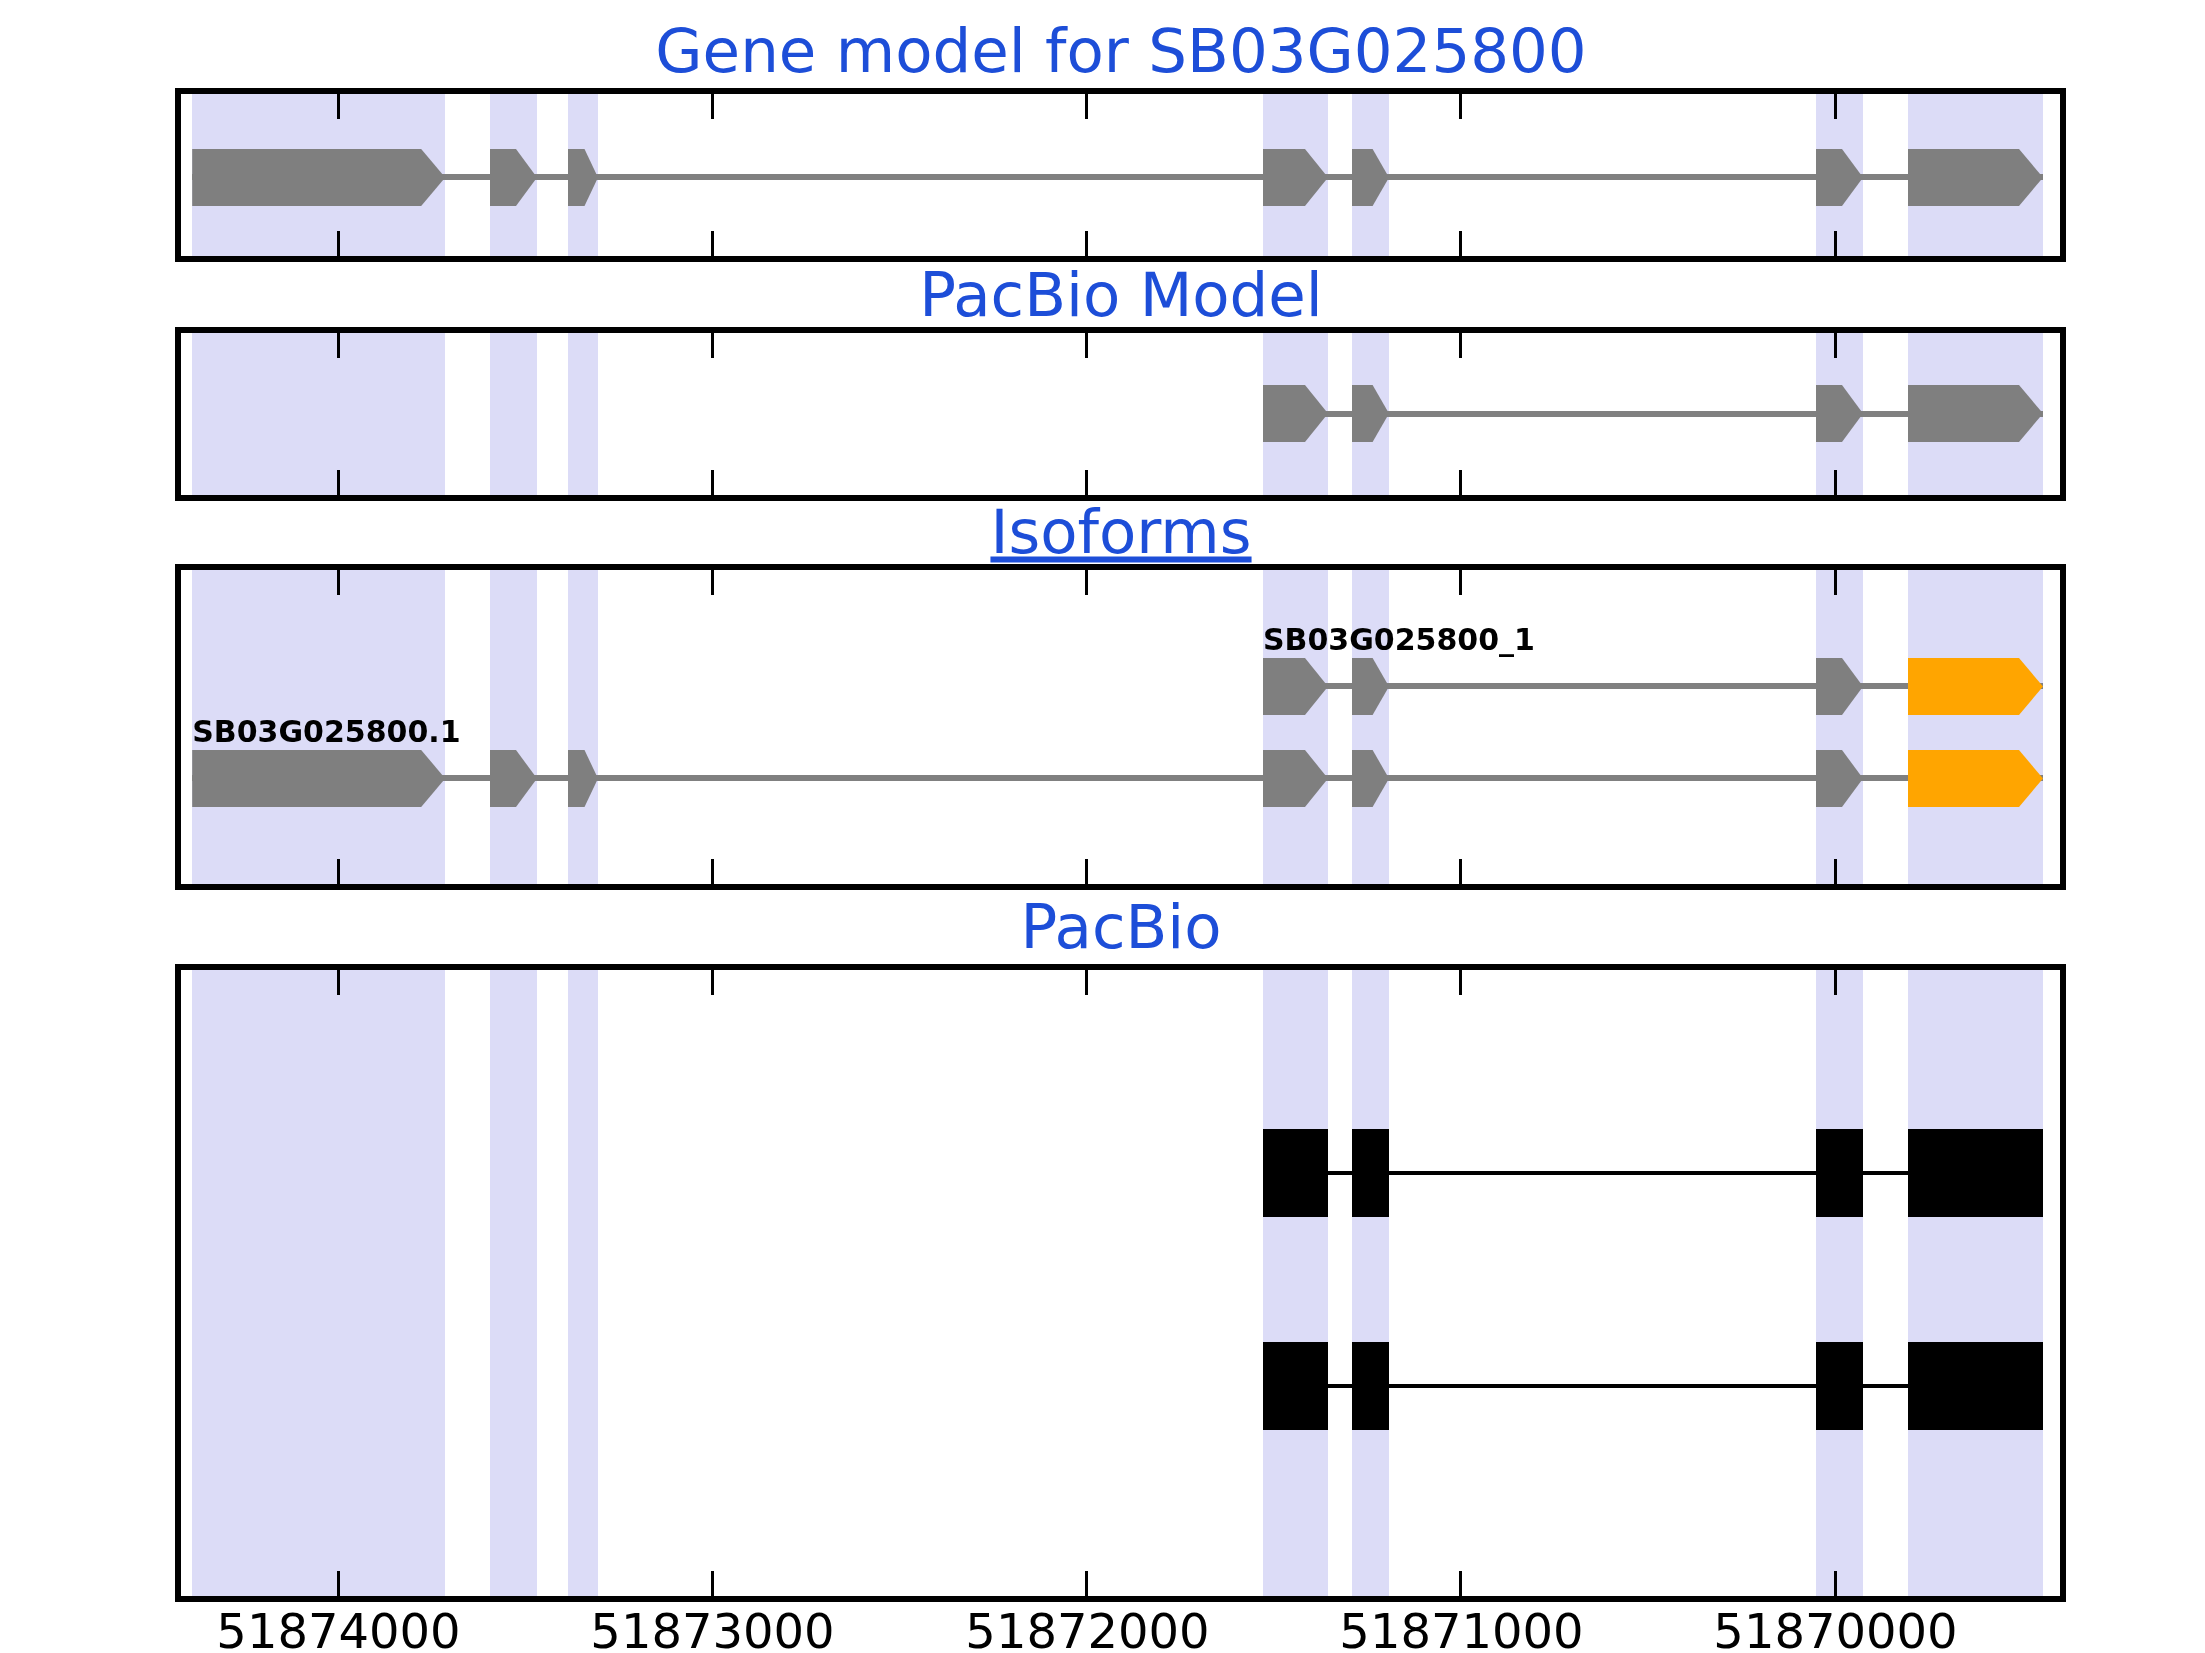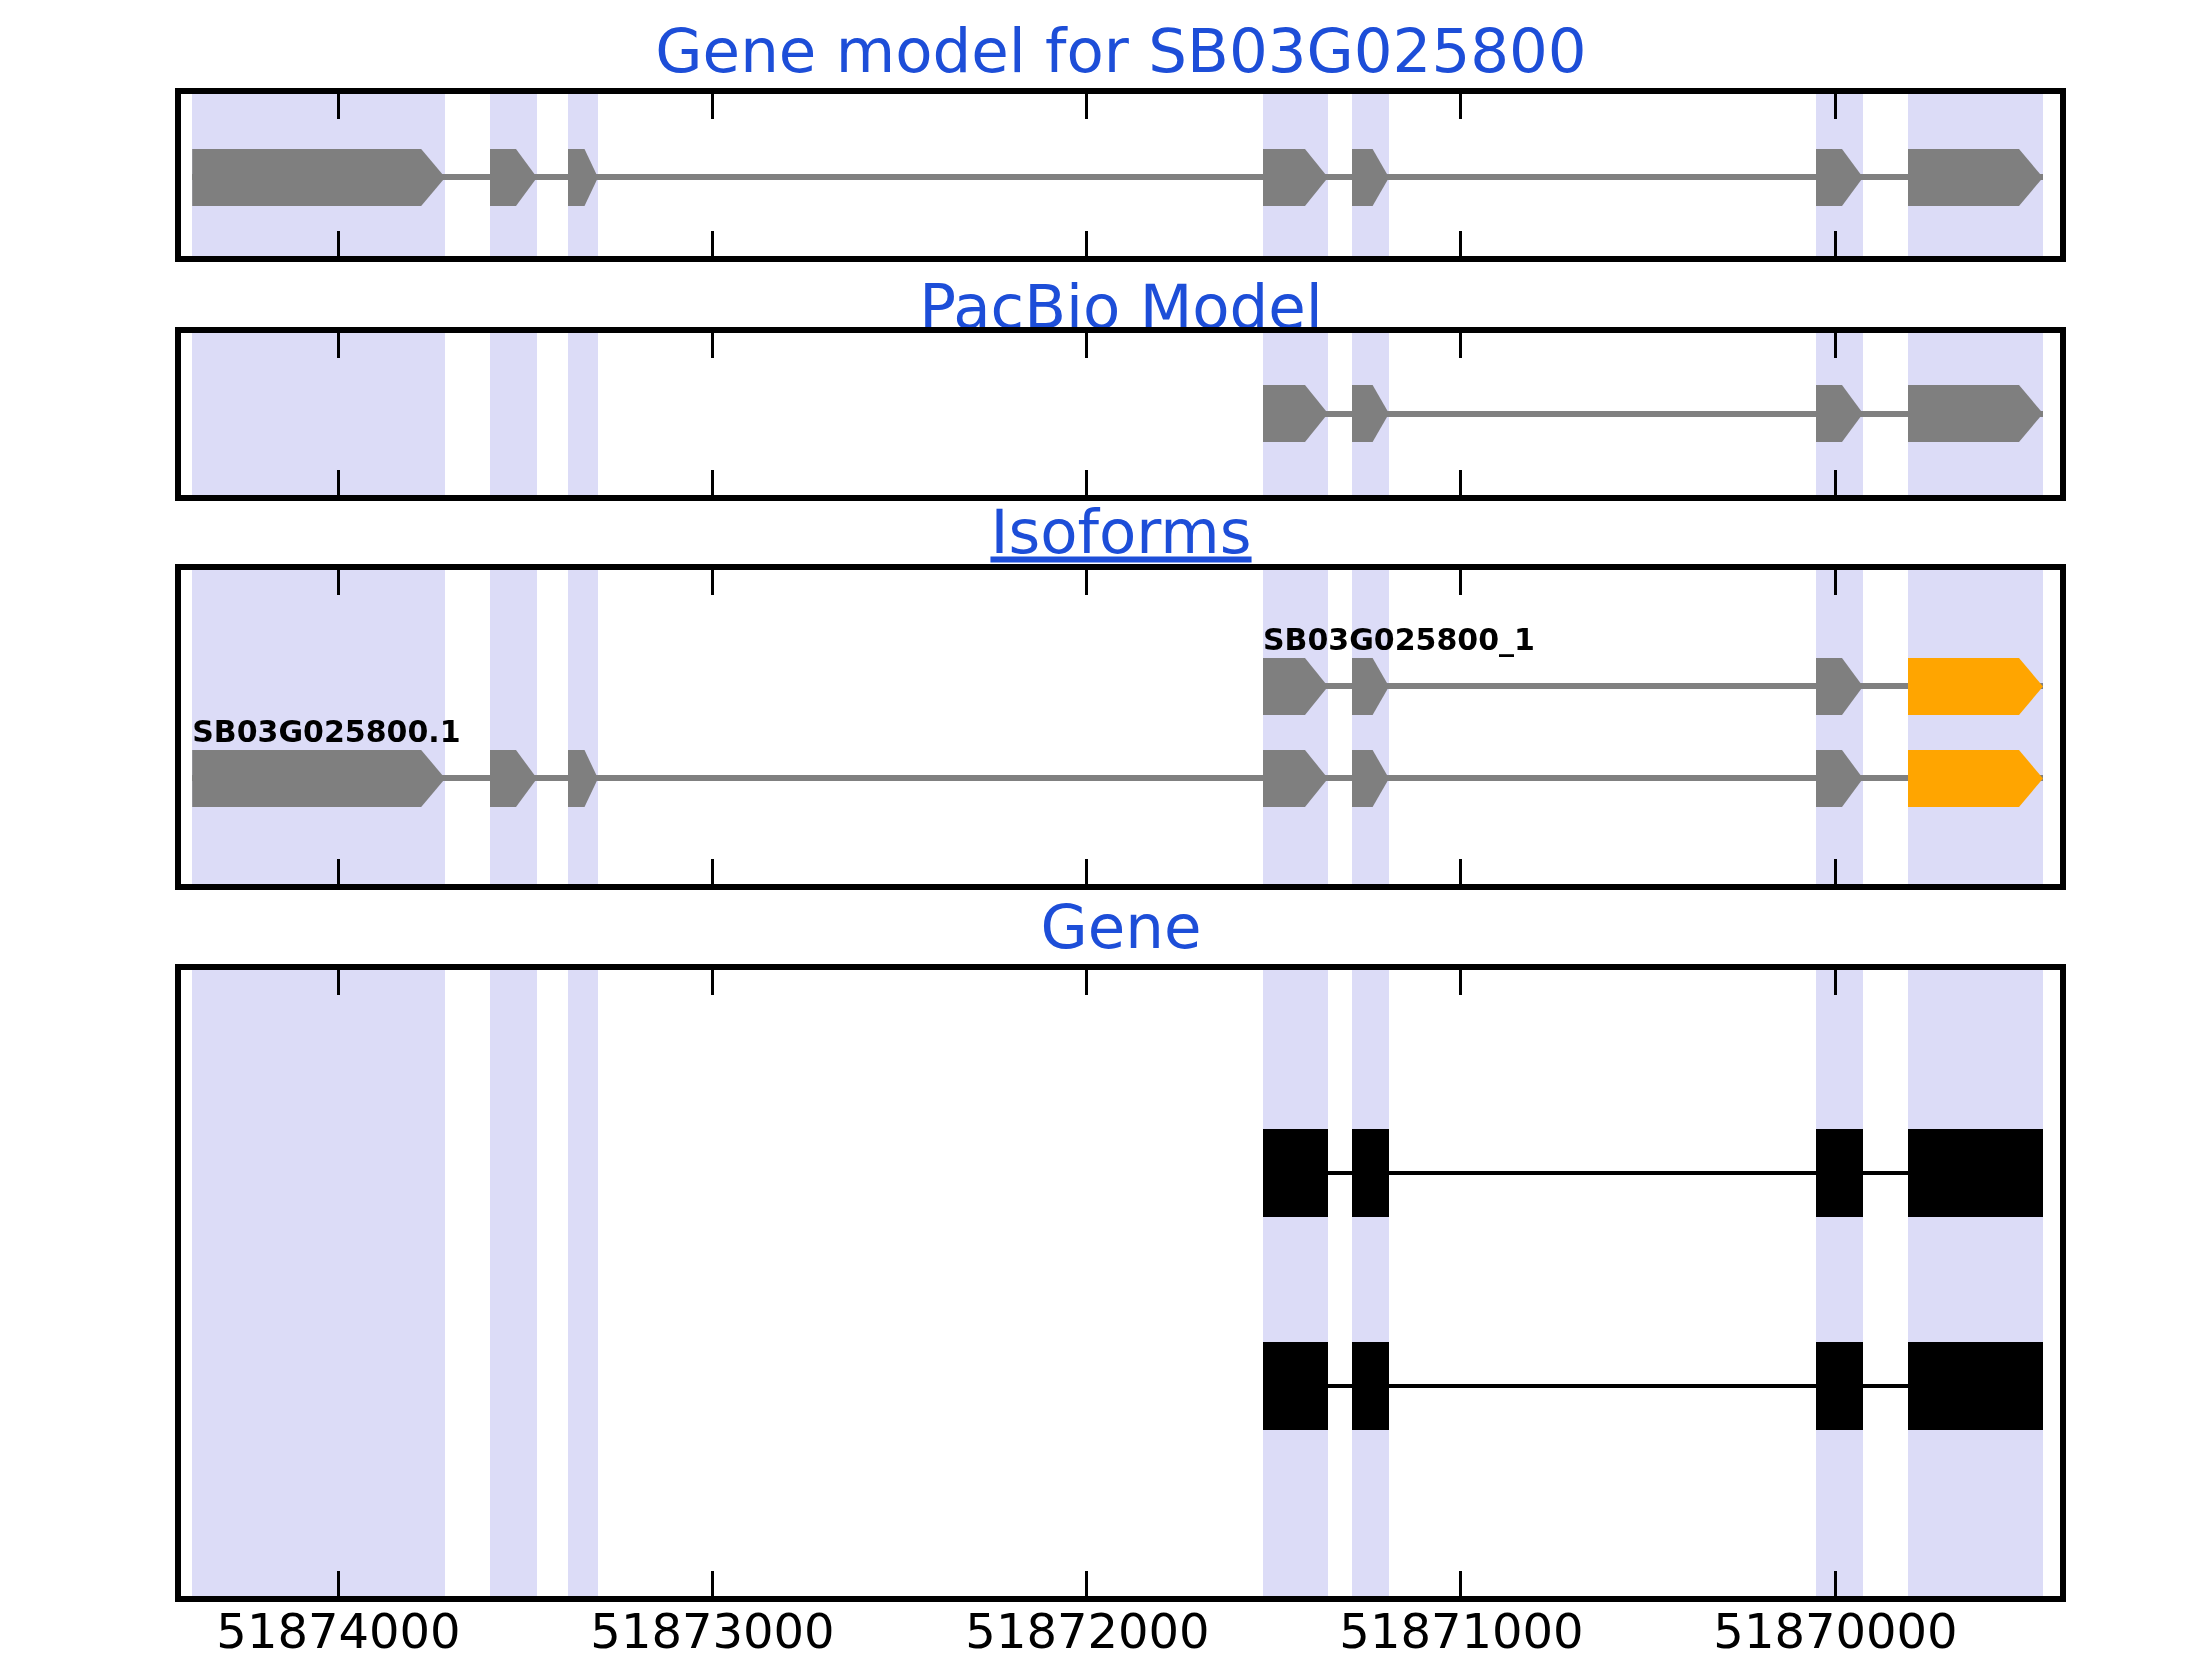--- a/index.html
+++ b/index.html
@@ -62,7 +62,7 @@
 
 <div id="figure">
   <div class="panel-title" style="left: 1121px; top: 50px;">Gene model for SB03G025800</div>
-  <div class="panel-title" style="left: 1121px; top: 294px; margin-top: 12px;">PacBio Model</div>
+  <div class="panel-title" style="left: 1121px; top: 294px;">PacBio Model</div>
   <div class="panel-title" style="left: 1121px; top: 531px; text-decoration: underline;">Isoforms</div>
   <div class="panel-title" style="left: 1121px; top: 926px;">Gene</div>
 

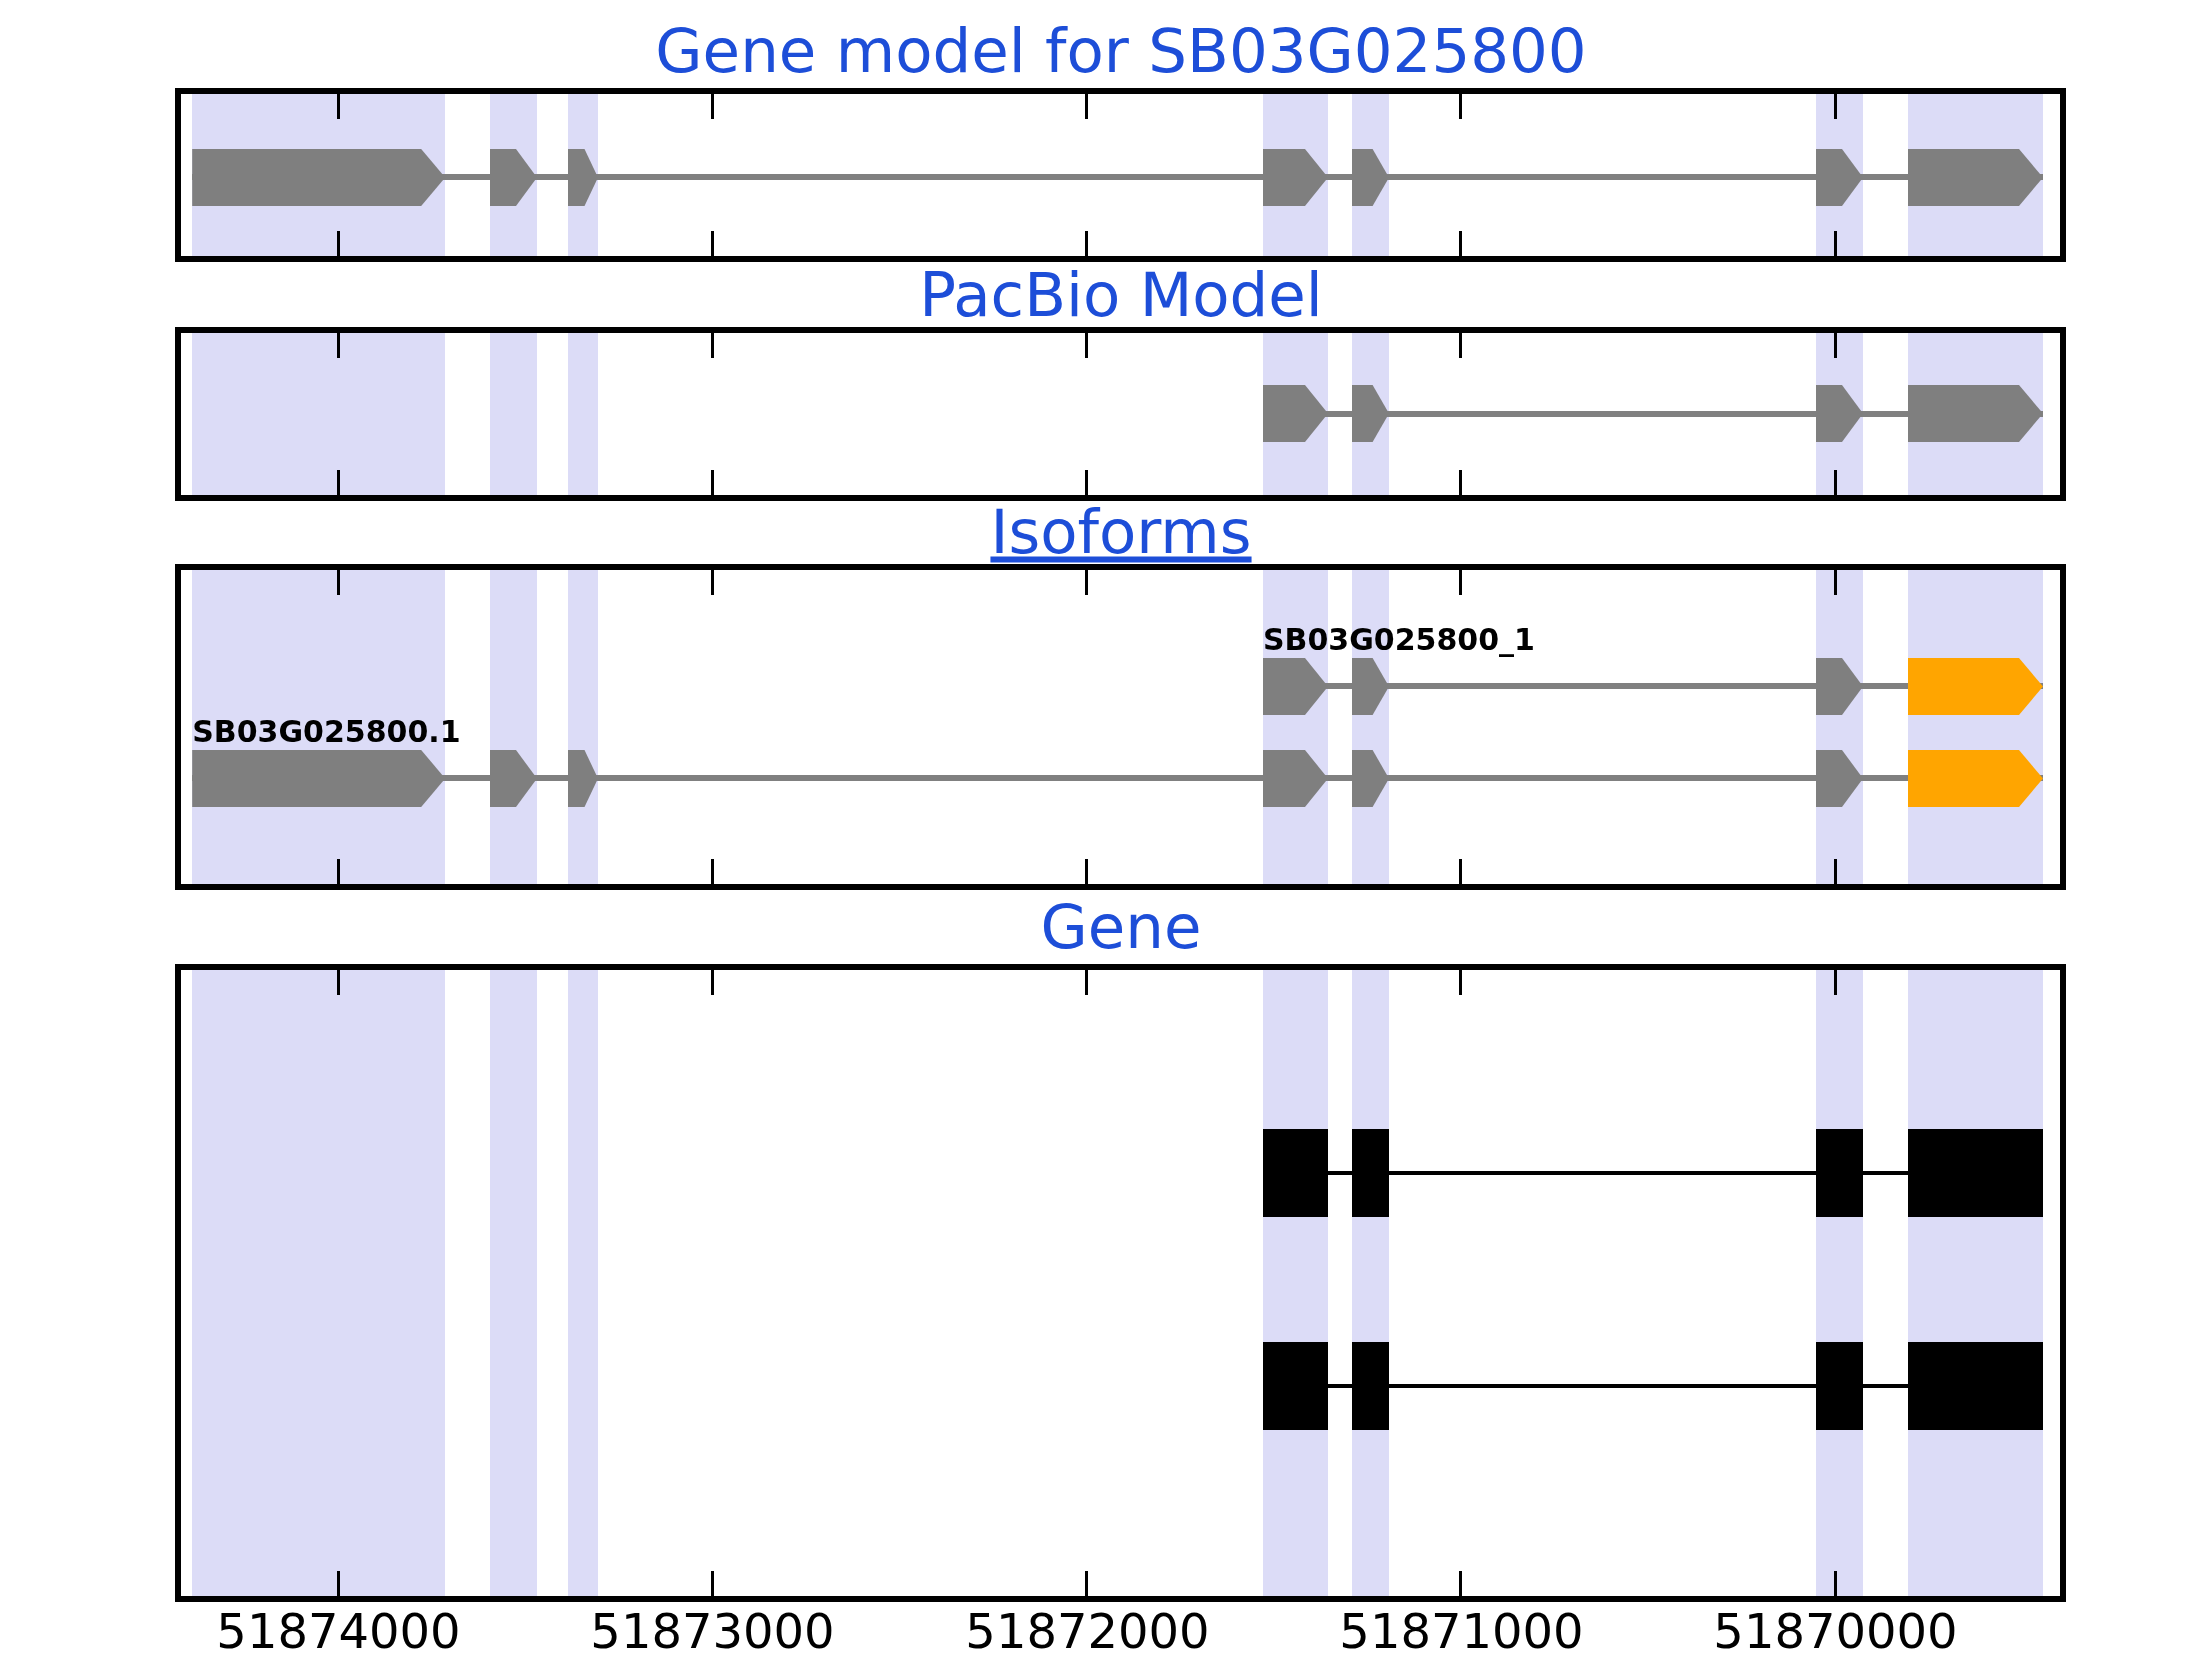--- a/index.html
+++ b/index.html
@@ -64,7 +64,7 @@
   <div class="panel-title" style="left: 1121px; top: 50px;">Gene model for SB03G025800</div>
   <div class="panel-title" style="left: 1121px; top: 294px;">PacBio Model</div>
   <div class="panel-title" style="left: 1121px; top: 531px; text-decoration: underline;">Isoforms</div>
-  <div class="panel-title" style="left: 1121px; top: 926px;">Gene</div>
+  <div class="panel-title" style="left: 1121px; top: 926px;">PacBio</div>
 
   <div class="panel" style="left: 175px; top: 88px; width: 1891px; height: 174px;">
       <div class="band" style="left: 11.2px; width: 253px; background: rgba(150, 150, 230, 0.33);"></div>

